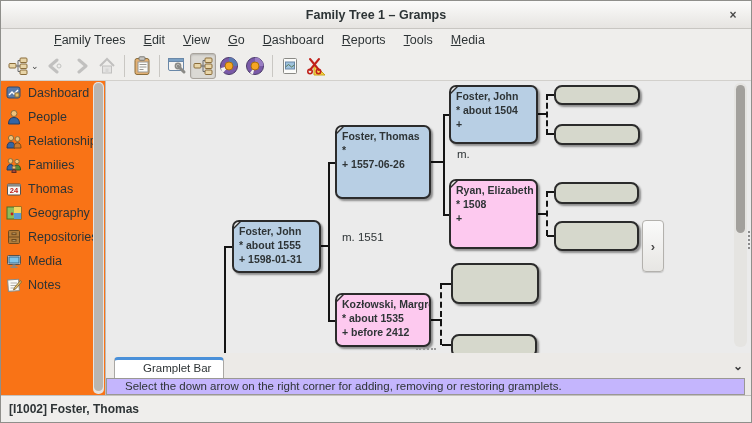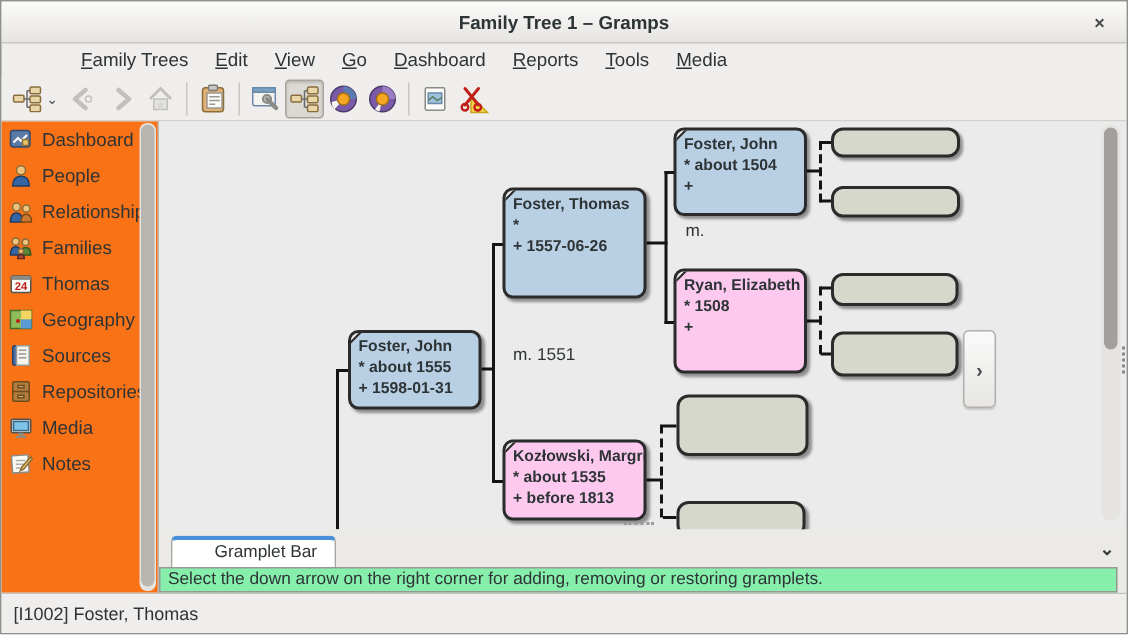--- a/index.html
+++ b/index.html
@@ -238,14 +238,6 @@
       </div>
       <div class="side-item">
         <svg class="icon16" viewBox="0 0 16 16">
-            <rect x="2.5" y="1.5" width="11" height="13" rx="1.5" fill="#4a6fa5" stroke="#22406b"></rect>
-            <rect x="5" y="1.5" width="8.5" height="13" fill="#f5f4ef" stroke="#9a9894"></rect>
-            <path d="M6.5 4.5 h5 M6.5 7 h5 M6.5 9.5 h5" stroke="#9a9894"></path>
-          </svg>
-        <span>Sources</span>
-      </div>
-      <div class="side-item">
-        <svg class="icon16" viewBox="0 0 16 16">
             <rect x="2.5" y="1.5" width="11" height="13" rx="1" fill="#b07d3c" stroke="#6e4a1f"></rect>
             <path d="M2.5 8 h11" stroke="#6e4a1f"></path>
             <rect x="6" y="4" width="4" height="1.6" fill="#e0c28a" stroke="#6e4a1f"></rect>

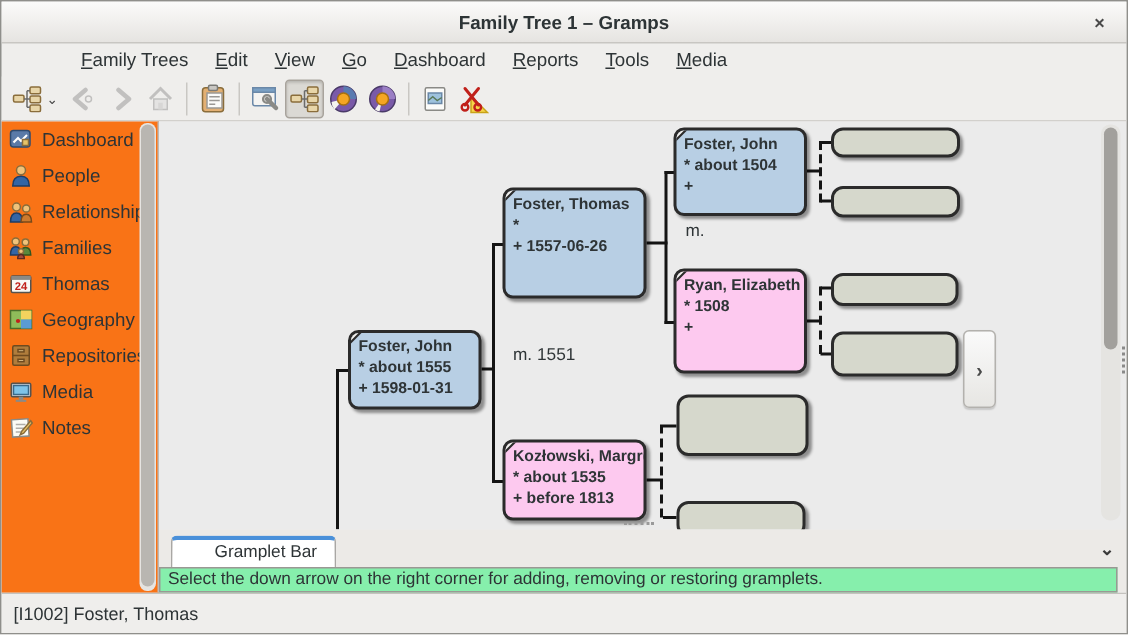--- a/index.html
+++ b/index.html
@@ -310,7 +310,7 @@
         <div class="pbox female" style="left:229px; top:212px; width:96px; height:54px;">
           <div class="nm">Kozłowski, Margret</div>
           <div>* about 1535</div>
-          <div>+ before 1813</div>
+          <div>+ before 2412</div>
         </div>
         <div class="pbox male" style="left:343px; top:4px; width:89px; height:59px;">
           <div class="nm">Foster, John</div>

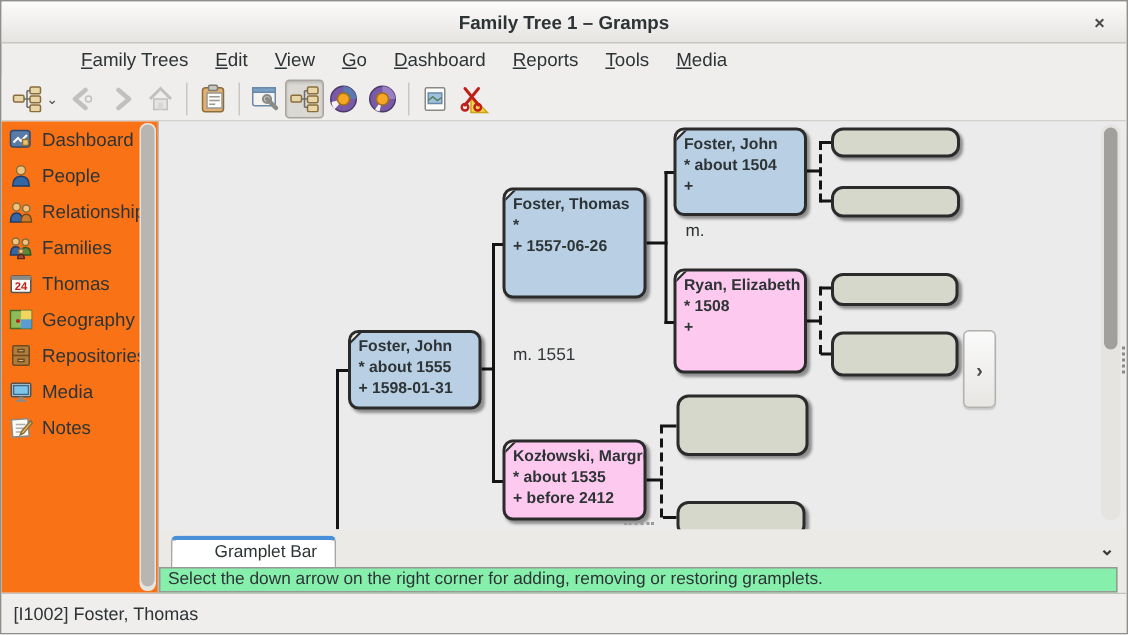--- a/index.html
+++ b/index.html
@@ -61,7 +61,7 @@
   
   .gramplet { height:42px; background:#eceae7; position:relative; }
   .gramplet-tab { position:absolute; left:8px; top:4px; height:21px; background:#fff; border:1px solid #a9a7a4; border-bottom:none; border-top:3px solid #4a90d9; border-radius:4px 4px 0 0; padding:2px 12px 0 28px; font-size:11.5px; color:#2e3436; }
-  .gramplet-msg { position:absolute; left:0; right:6px; top:25px; height:17px; background:#86efac; border:1px solid #9a9894; font-size:11.5px; padding:1px 0 0 5px; color:#2e3436; white-space:nowrap; overflow:hidden; }
+  .gramplet-msg { position:absolute; left:0; right:6px; top:25px; height:17px; background:#c4b5fd; border:1px solid #9a9894; font-size:11.5px; padding:1px 0 0 18px; color:#2e3436; white-space:nowrap; overflow:hidden; }
   .gramplet-chevron { position:absolute; right:8px; top:6px; font-size:12px; font-weight:bold; color:#3a3a3a; }
 
   

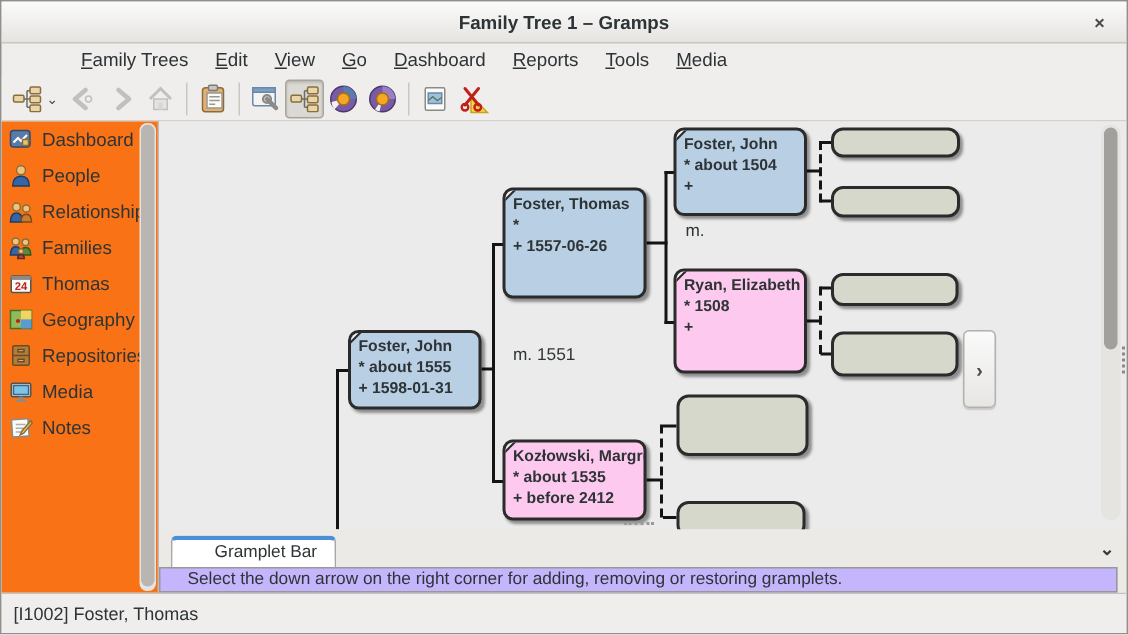--- a/index.html
+++ b/index.html
@@ -65,7 +65,7 @@
   .gramplet-chevron { position:absolute; right:8px; top:6px; font-size:12px; font-weight:bold; color:#3a3a3a; }
 
   
-  .statusbar { height:27px; border-top:1px solid #c4c2be; background:#efeeec; display:flex; align-items:center; padding-left:8px; font-size:12px; color:#2e3436; }
+  .statusbar { height:27px; border-top:1px solid #c4c2be; background:#efeeec; display:flex; align-items:center; padding-left:8px; font-size:12px; color:#2e3436;font-weight:bold; }
 </style>
 </head>
 <body>

